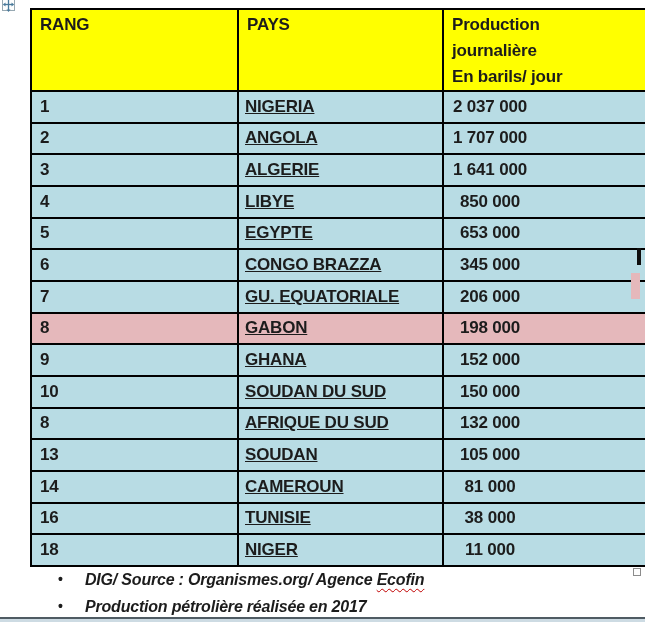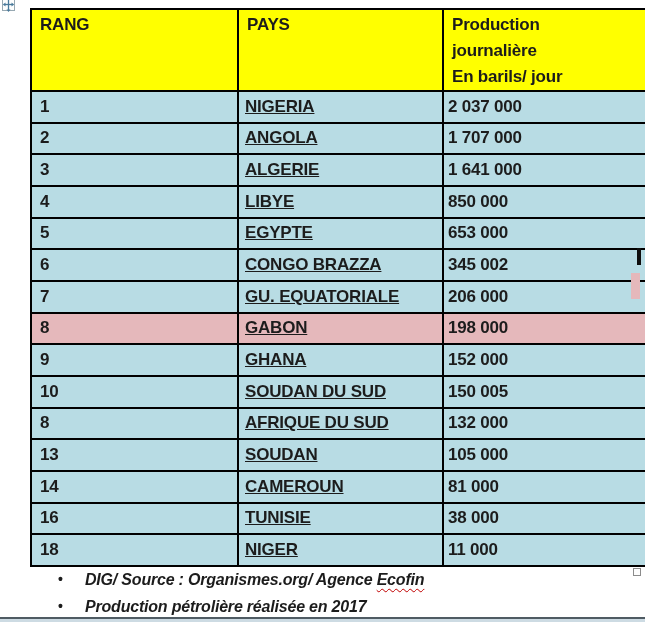--- a/index.html
+++ b/index.html
@@ -49,7 +49,7 @@
   }
   td.cell-pays{padding-left:6px;text-decoration:underline;}
   td.cell-prod{padding-left:4px;}
-  .num{display:inline-block;width:84px;text-align:left;}
+  .num{display:inline-block;width:84px;text-align:center;}
   tr.highlight td{background:var(--highlight-bg);}
 
   

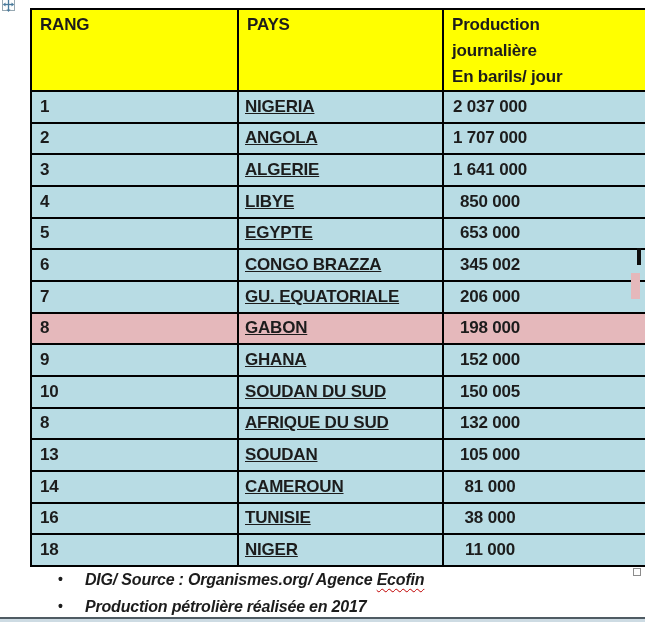--- a/index.html
+++ b/index.html
@@ -161,7 +161,7 @@
   <tr>
     <td class="cell-rang">6</td>
     <td class="cell-pays">CONGO BRAZZA</td>
-    <td class="cell-prod"><span class="num">345 002</span></td>
+    <td class="cell-prod"><span class="num">345 000</span></td>
   </tr>
 
   <tr>

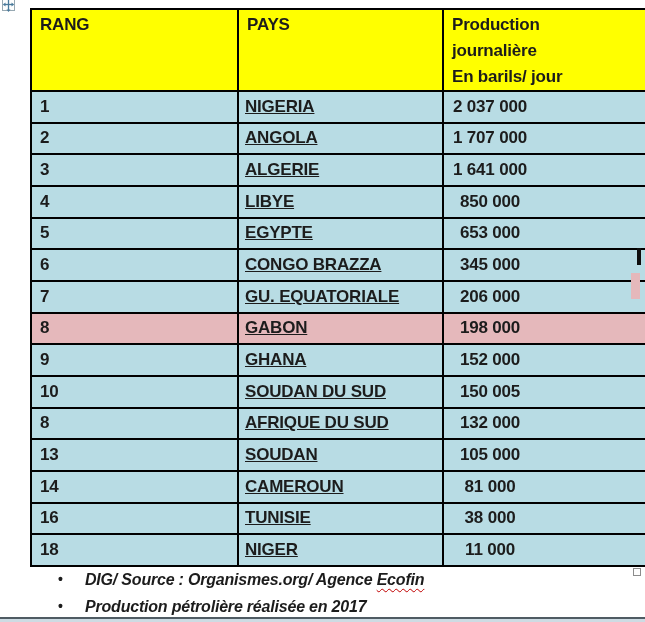--- a/index.html
+++ b/index.html
@@ -185,7 +185,7 @@
   <tr>
     <td class="cell-rang">10</td>
     <td class="cell-pays">SOUDAN DU SUD</td>
-    <td class="cell-prod"><span class="num">150 005</span></td>
+    <td class="cell-prod"><span class="num">150 000</span></td>
   </tr>
 
   <tr>

